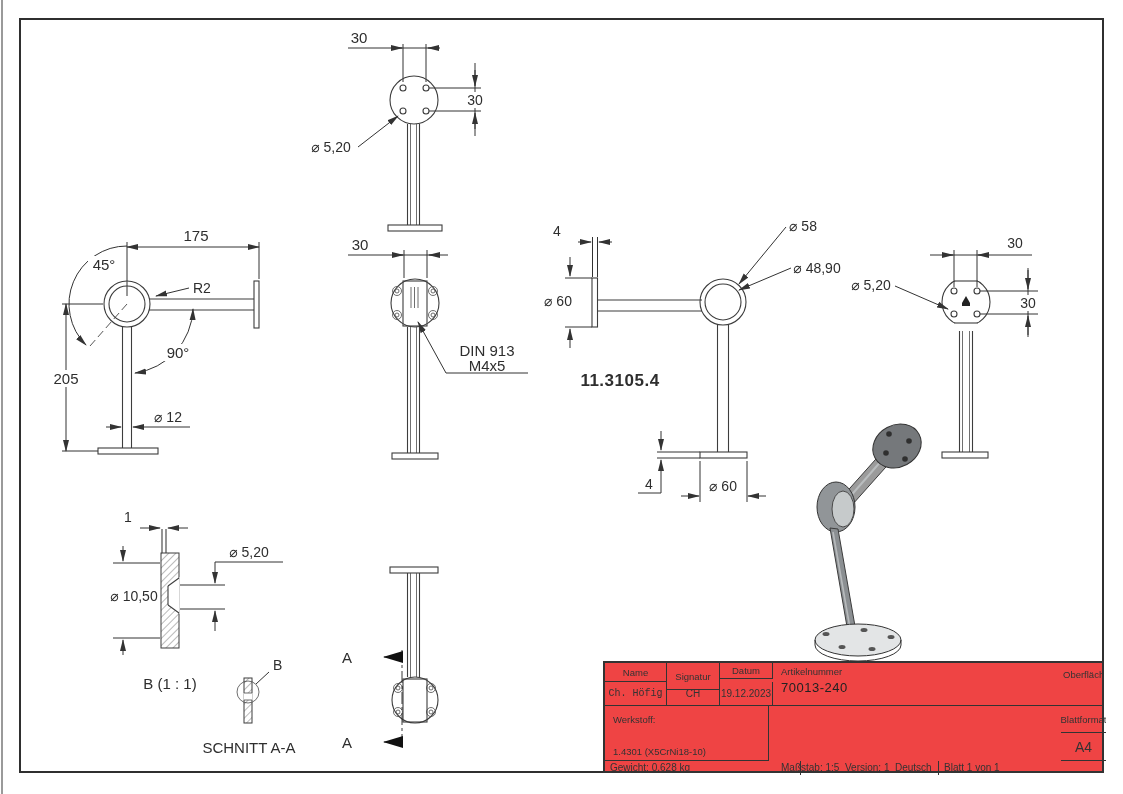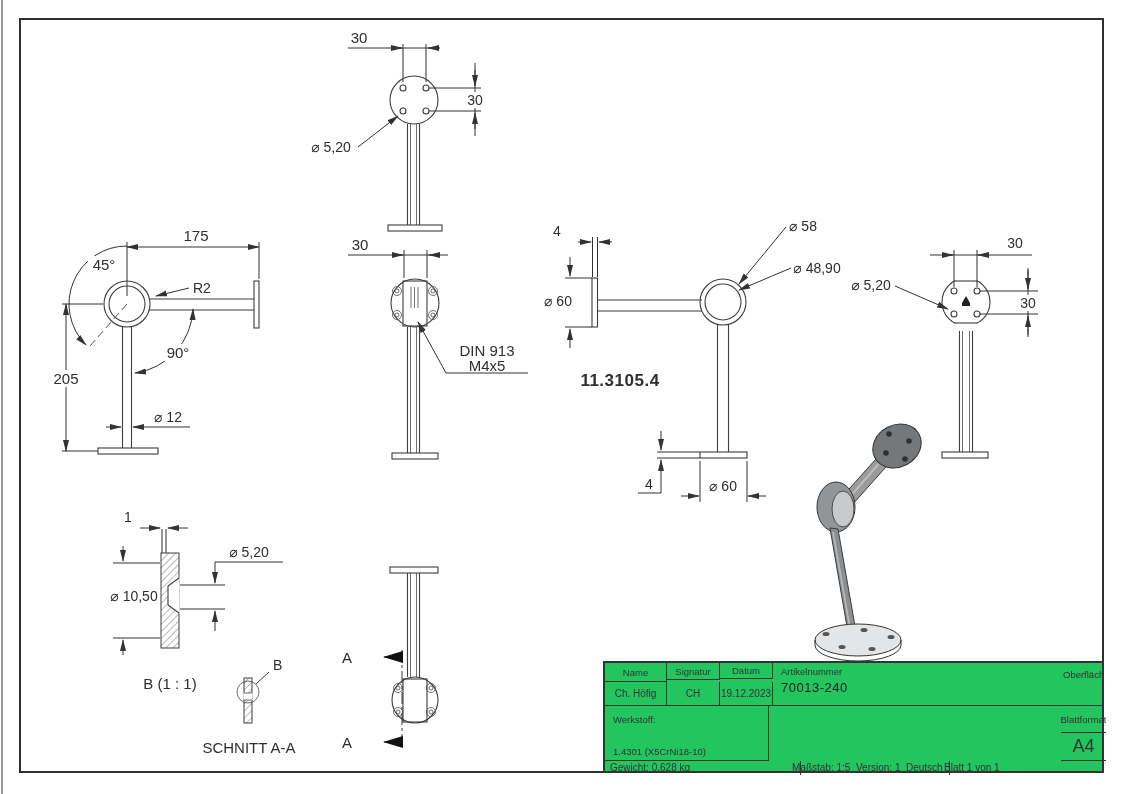--- a/index.html
+++ b/index.html
@@ -22,7 +22,7 @@
   .wh{fill:#fff;}
   
   #tb{position:absolute;left:603px;top:661px;width:501px;height:112px;
-      border:2px solid #333;box-sizing:border-box;background:#22c55e;font-size:10px;color:#333;}
+      border:2px solid #333;box-sizing:border-box;background:#ef4444;font-size:10px;color:#333;}
   .cell{position:absolute;box-sizing:border-box;border-right:1px solid #333;border-bottom:1px solid #333;
         padding:2px 5px;overflow:hidden;white-space:nowrap;}
   .cen{display:flex;align-items:center;justify-content:center;padding:0;}

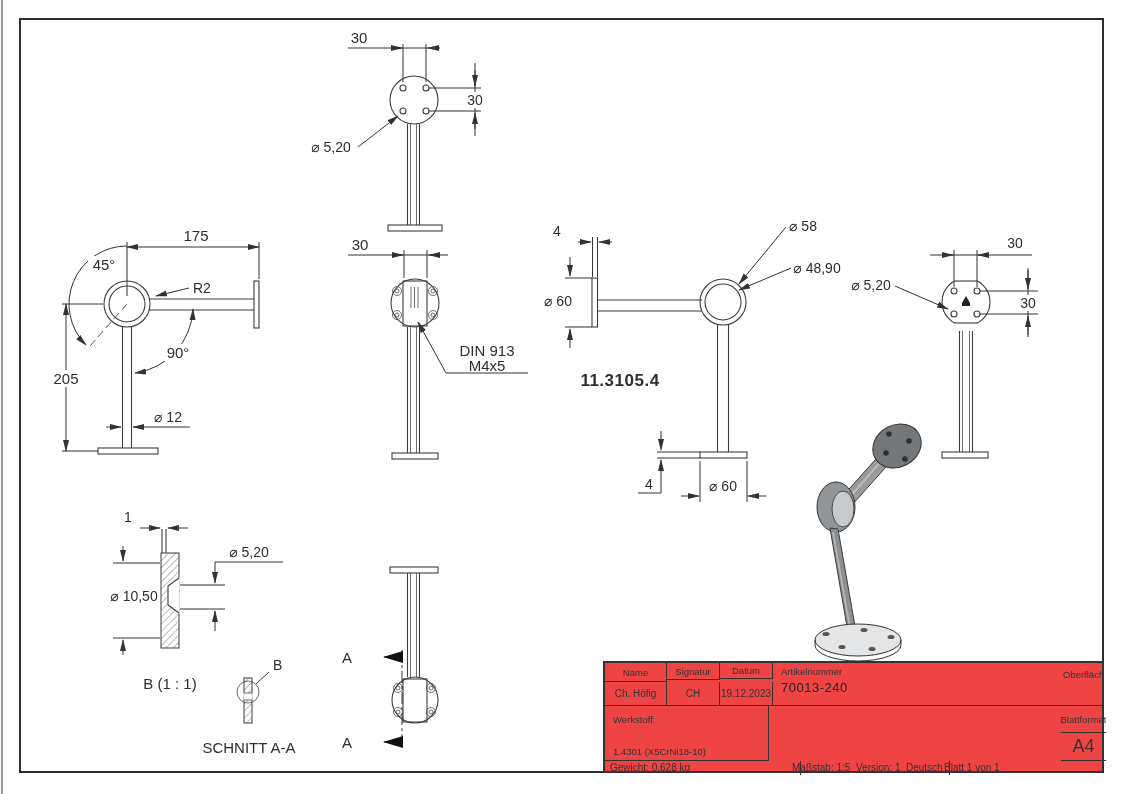--- a/index.html
+++ b/index.html
@@ -344,7 +344,7 @@
   <div id="tb">
 
     <div class="cell cen small" style="left:0;top:0;width:62px;height:19px;">Name</div>
-    <div class="cell cen small" style="left:62px;top:0;width:53px;height:17px;">Signatur</div>
+    <div class="cell cen small" style="left:62px;top:0;width:53px;height:27px;">Signatur</div>
     <div class="cell cen small" style="left:115px;top:0;width:53px;height:16px;">Datum</div>
 
     <div class="cell cen" style="left:0;top:19px;width:62px;height:24px;">Ch. Höfig</div>

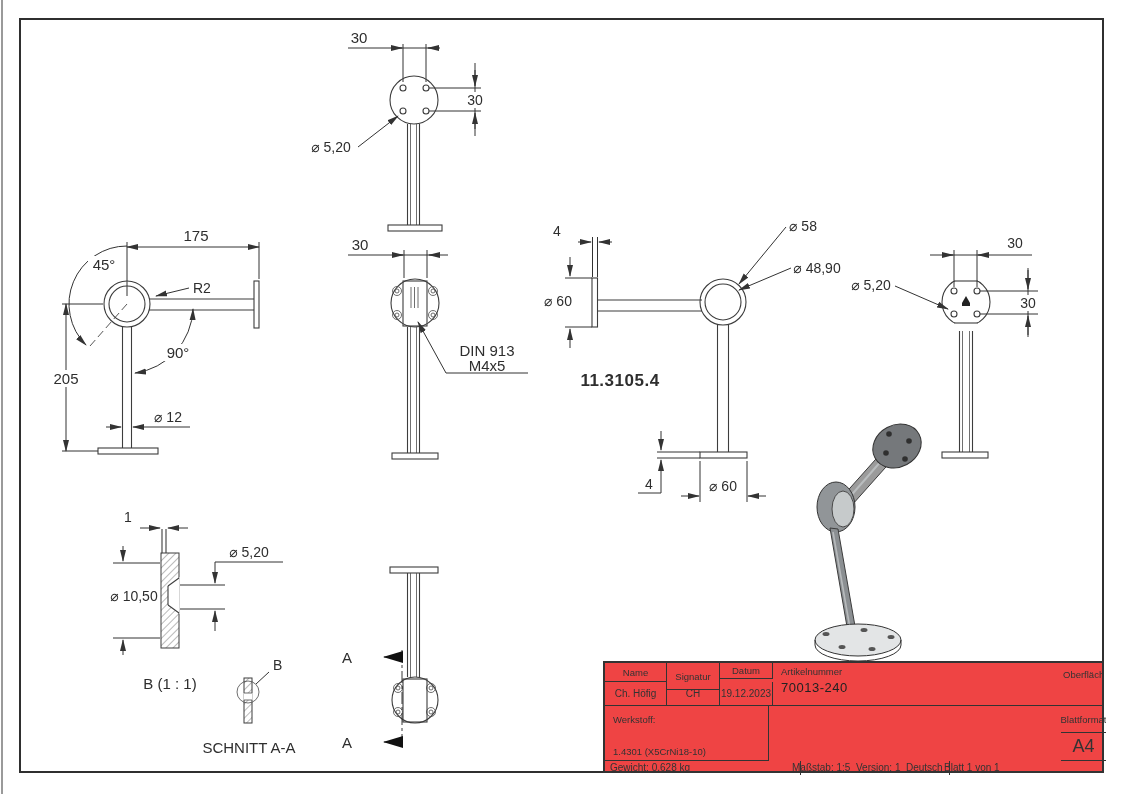--- a/index.html
+++ b/index.html
@@ -347,7 +347,7 @@
     <div class="cell cen small" style="left:62px;top:0;width:53px;height:27px;">Signatur</div>
     <div class="cell cen small" style="left:115px;top:0;width:53px;height:16px;">Datum</div>
 
-    <div class="cell cen" style="left:0;top:19px;width:62px;height:24px;">Ch. Höfig</div>
+    <div class="cell cen" style="left:0;top:19px;width:62px;height:24px;font-family:Liberation Mono, monospace;">Ch. Höfig</div>
     <div class="cell cen" style="left:62px;top:19px;width:53px;height:24px;">CH</div>
     <div class="cell cen" style="left:115px;top:19px;width:53px;height:24px;">19.12.2023</div>
 

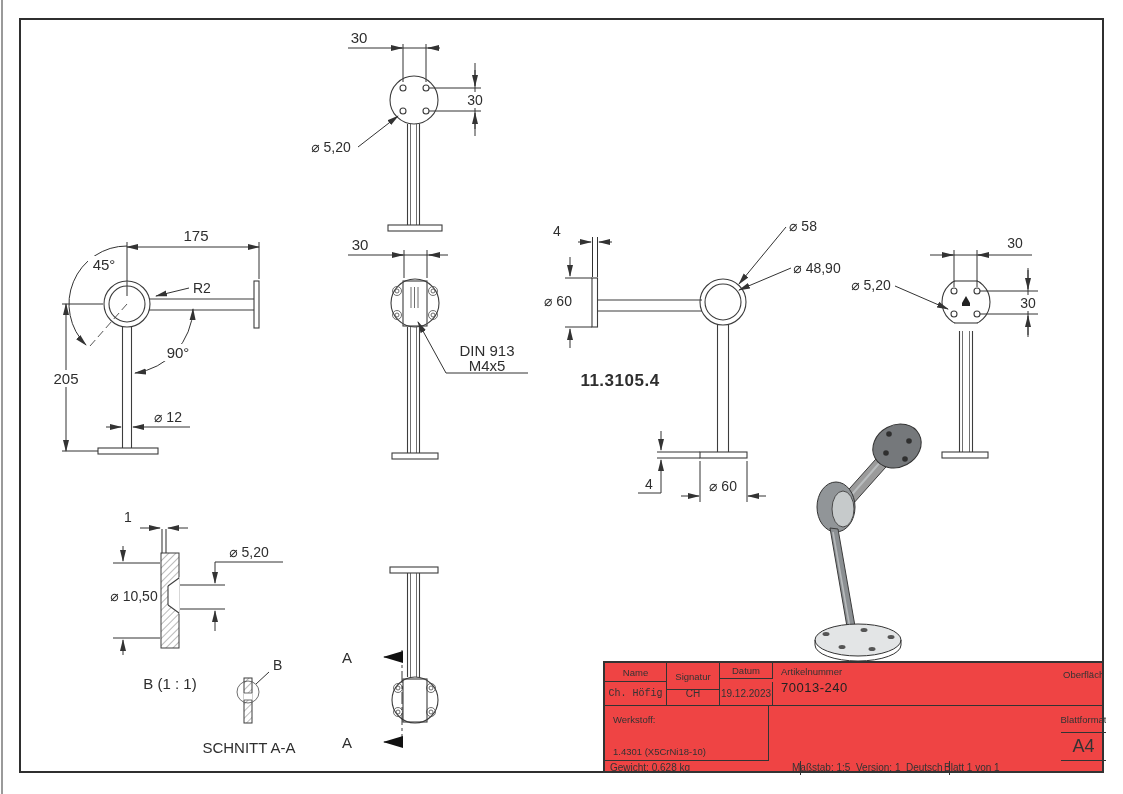--- a/index.html
+++ b/index.html
@@ -29,7 +29,7 @@
   .noR{border-right:none;} .noB{border-bottom:none;}
   .artnum{font-size:13px;letter-spacing:.5px;color:#222;}
   .small{font-size:9.5px;}
-  .a4{font-size:18px;}
+  .a4{font-size:14px;}
   .brandtxt{fill:#1d3a63;font-size:26px;font-weight:bold;letter-spacing:1px;}
   .logoStroke{stroke:#1d3a63;fill:none;}
 </style>

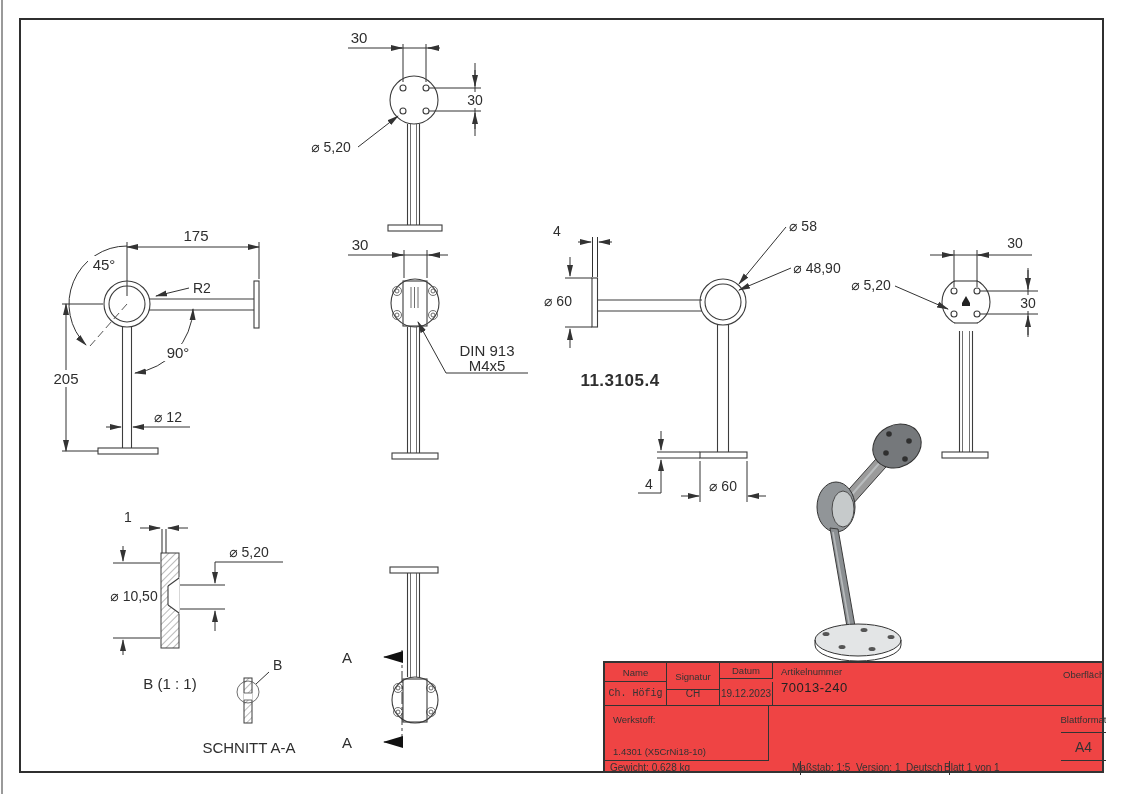--- a/index.html
+++ b/index.html
@@ -368,7 +368,7 @@
     <div class="cell cen a4 noR" style="left:456px;top:70px;width:45px;height:28px;">A4</div>
 
     <div class="cell noB" style="left:0;top:98px;width:196px;height:14px;padding-top:1px;">Gewicht: 0.628 kg</div>
-    <div class="cell noB" style="left:179px;top:98px;width:166px;height:14px;padding:1px 0 0 0;">
+    <div class="cell noB" style="left:168px;top:98px;width:166px;height:14px;padding:1px 0 0 0;">
       <span style="position:absolute;left:8px;">Maßstab: 1:5</span>
       <span style="position:absolute;left:72px;text-align:right;">Version: 1</span>
       <span style="position:absolute;left:122px;">Deutsch</span>

